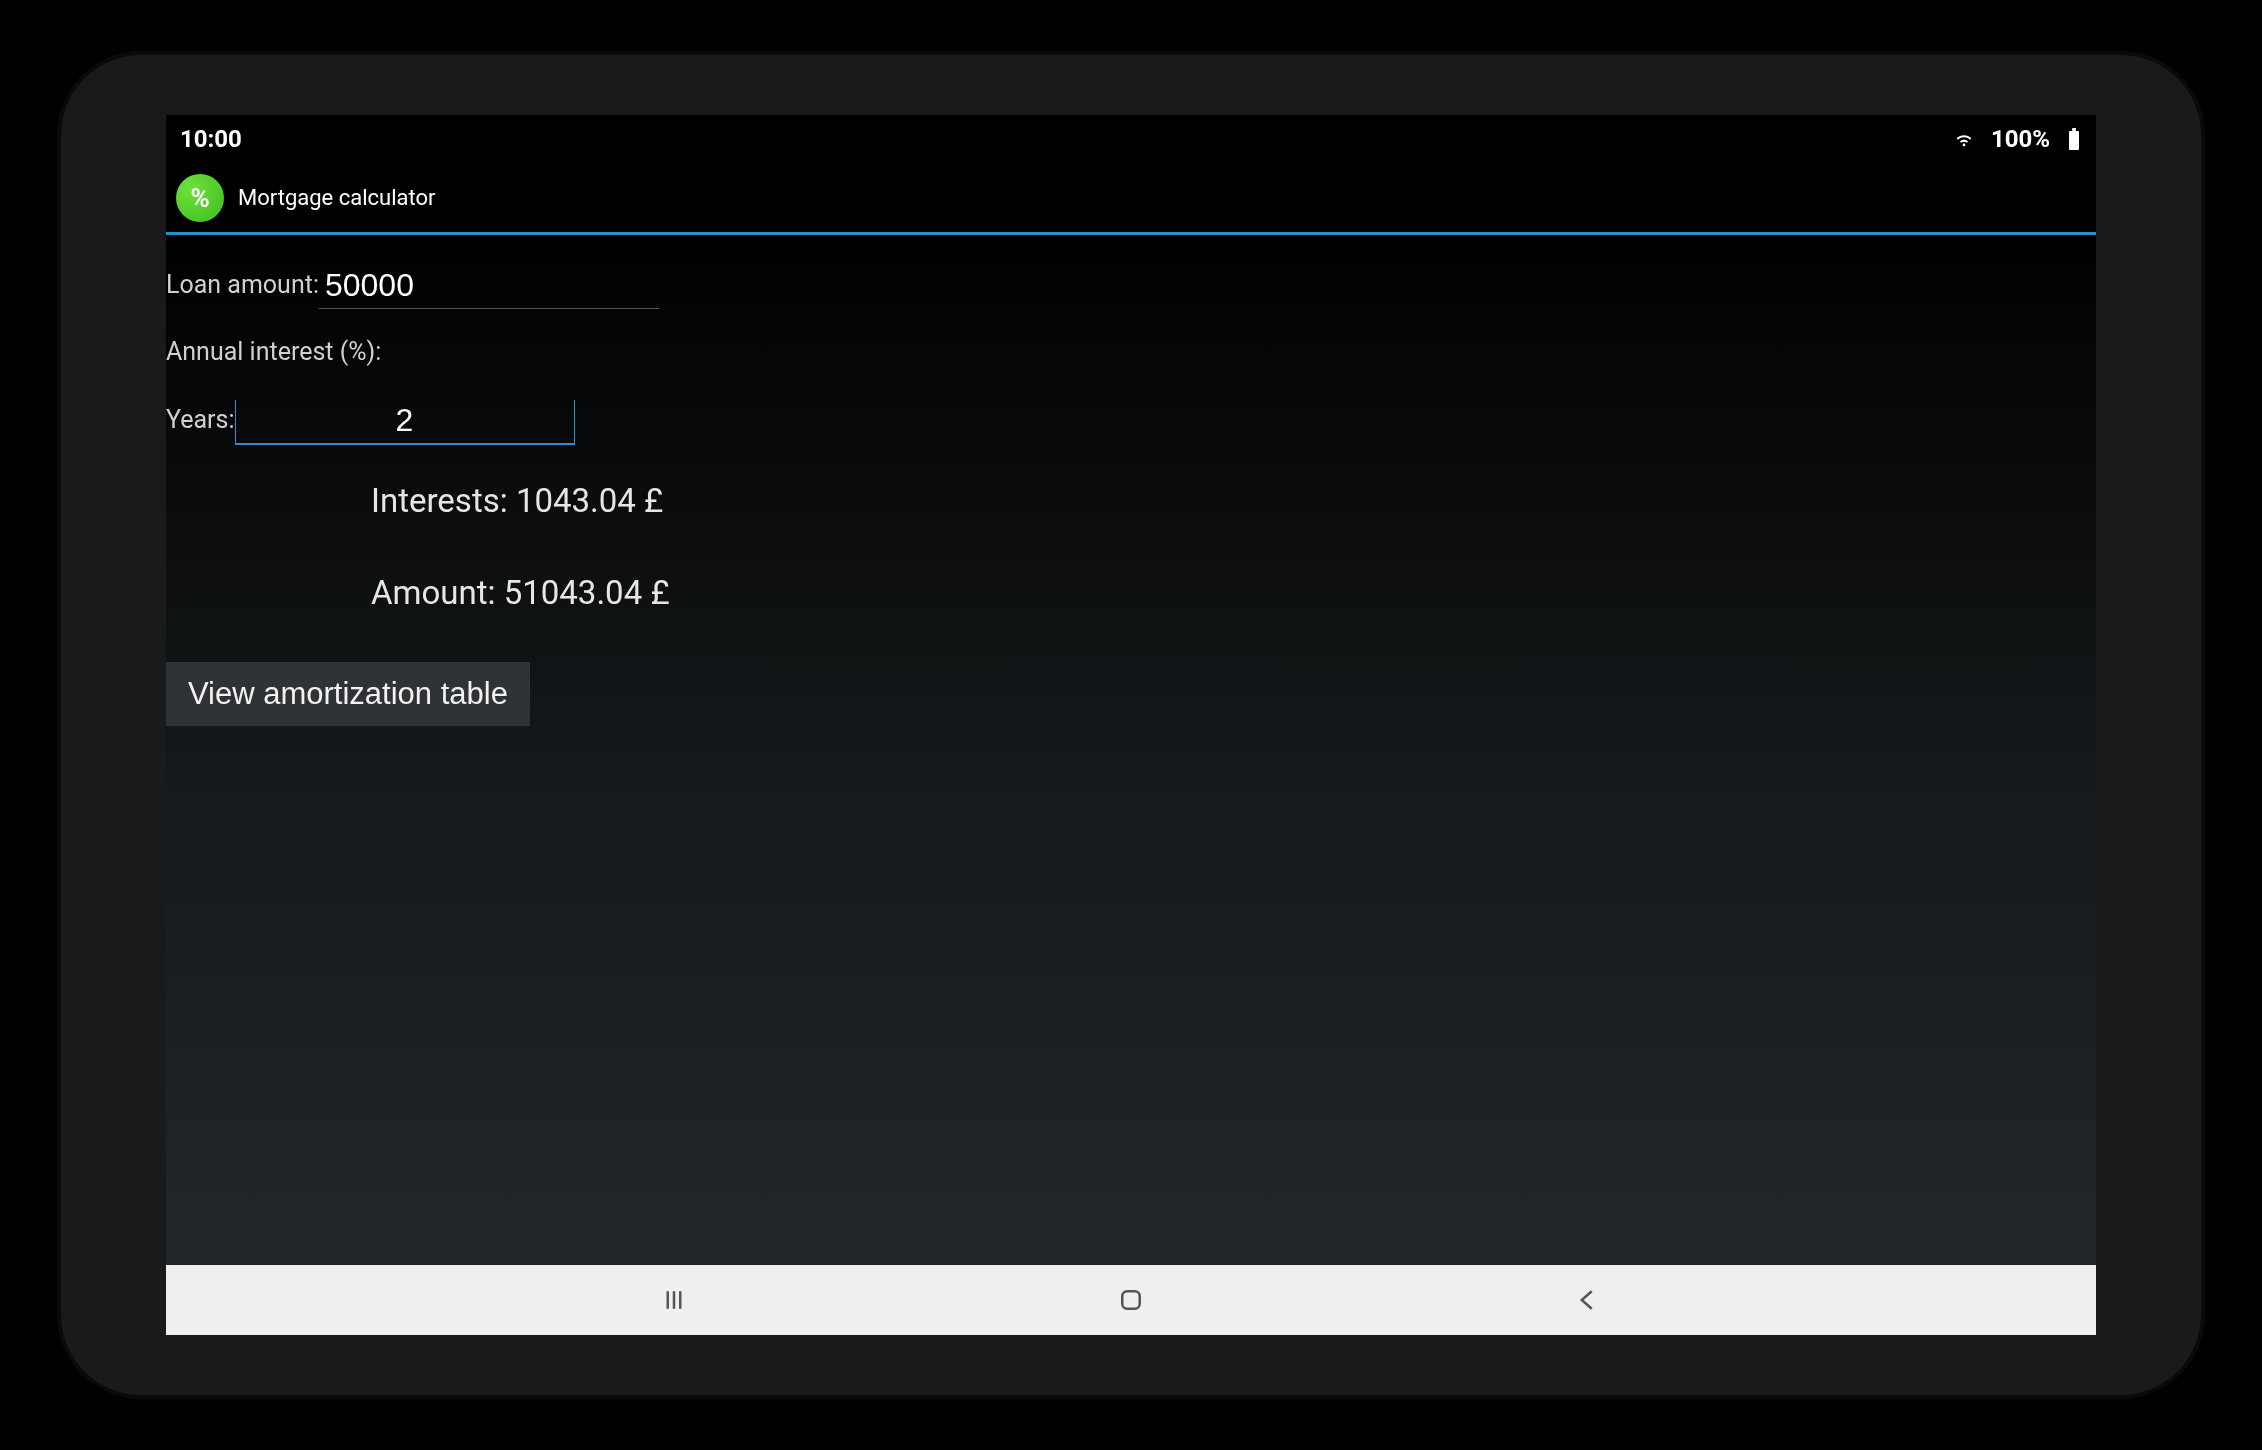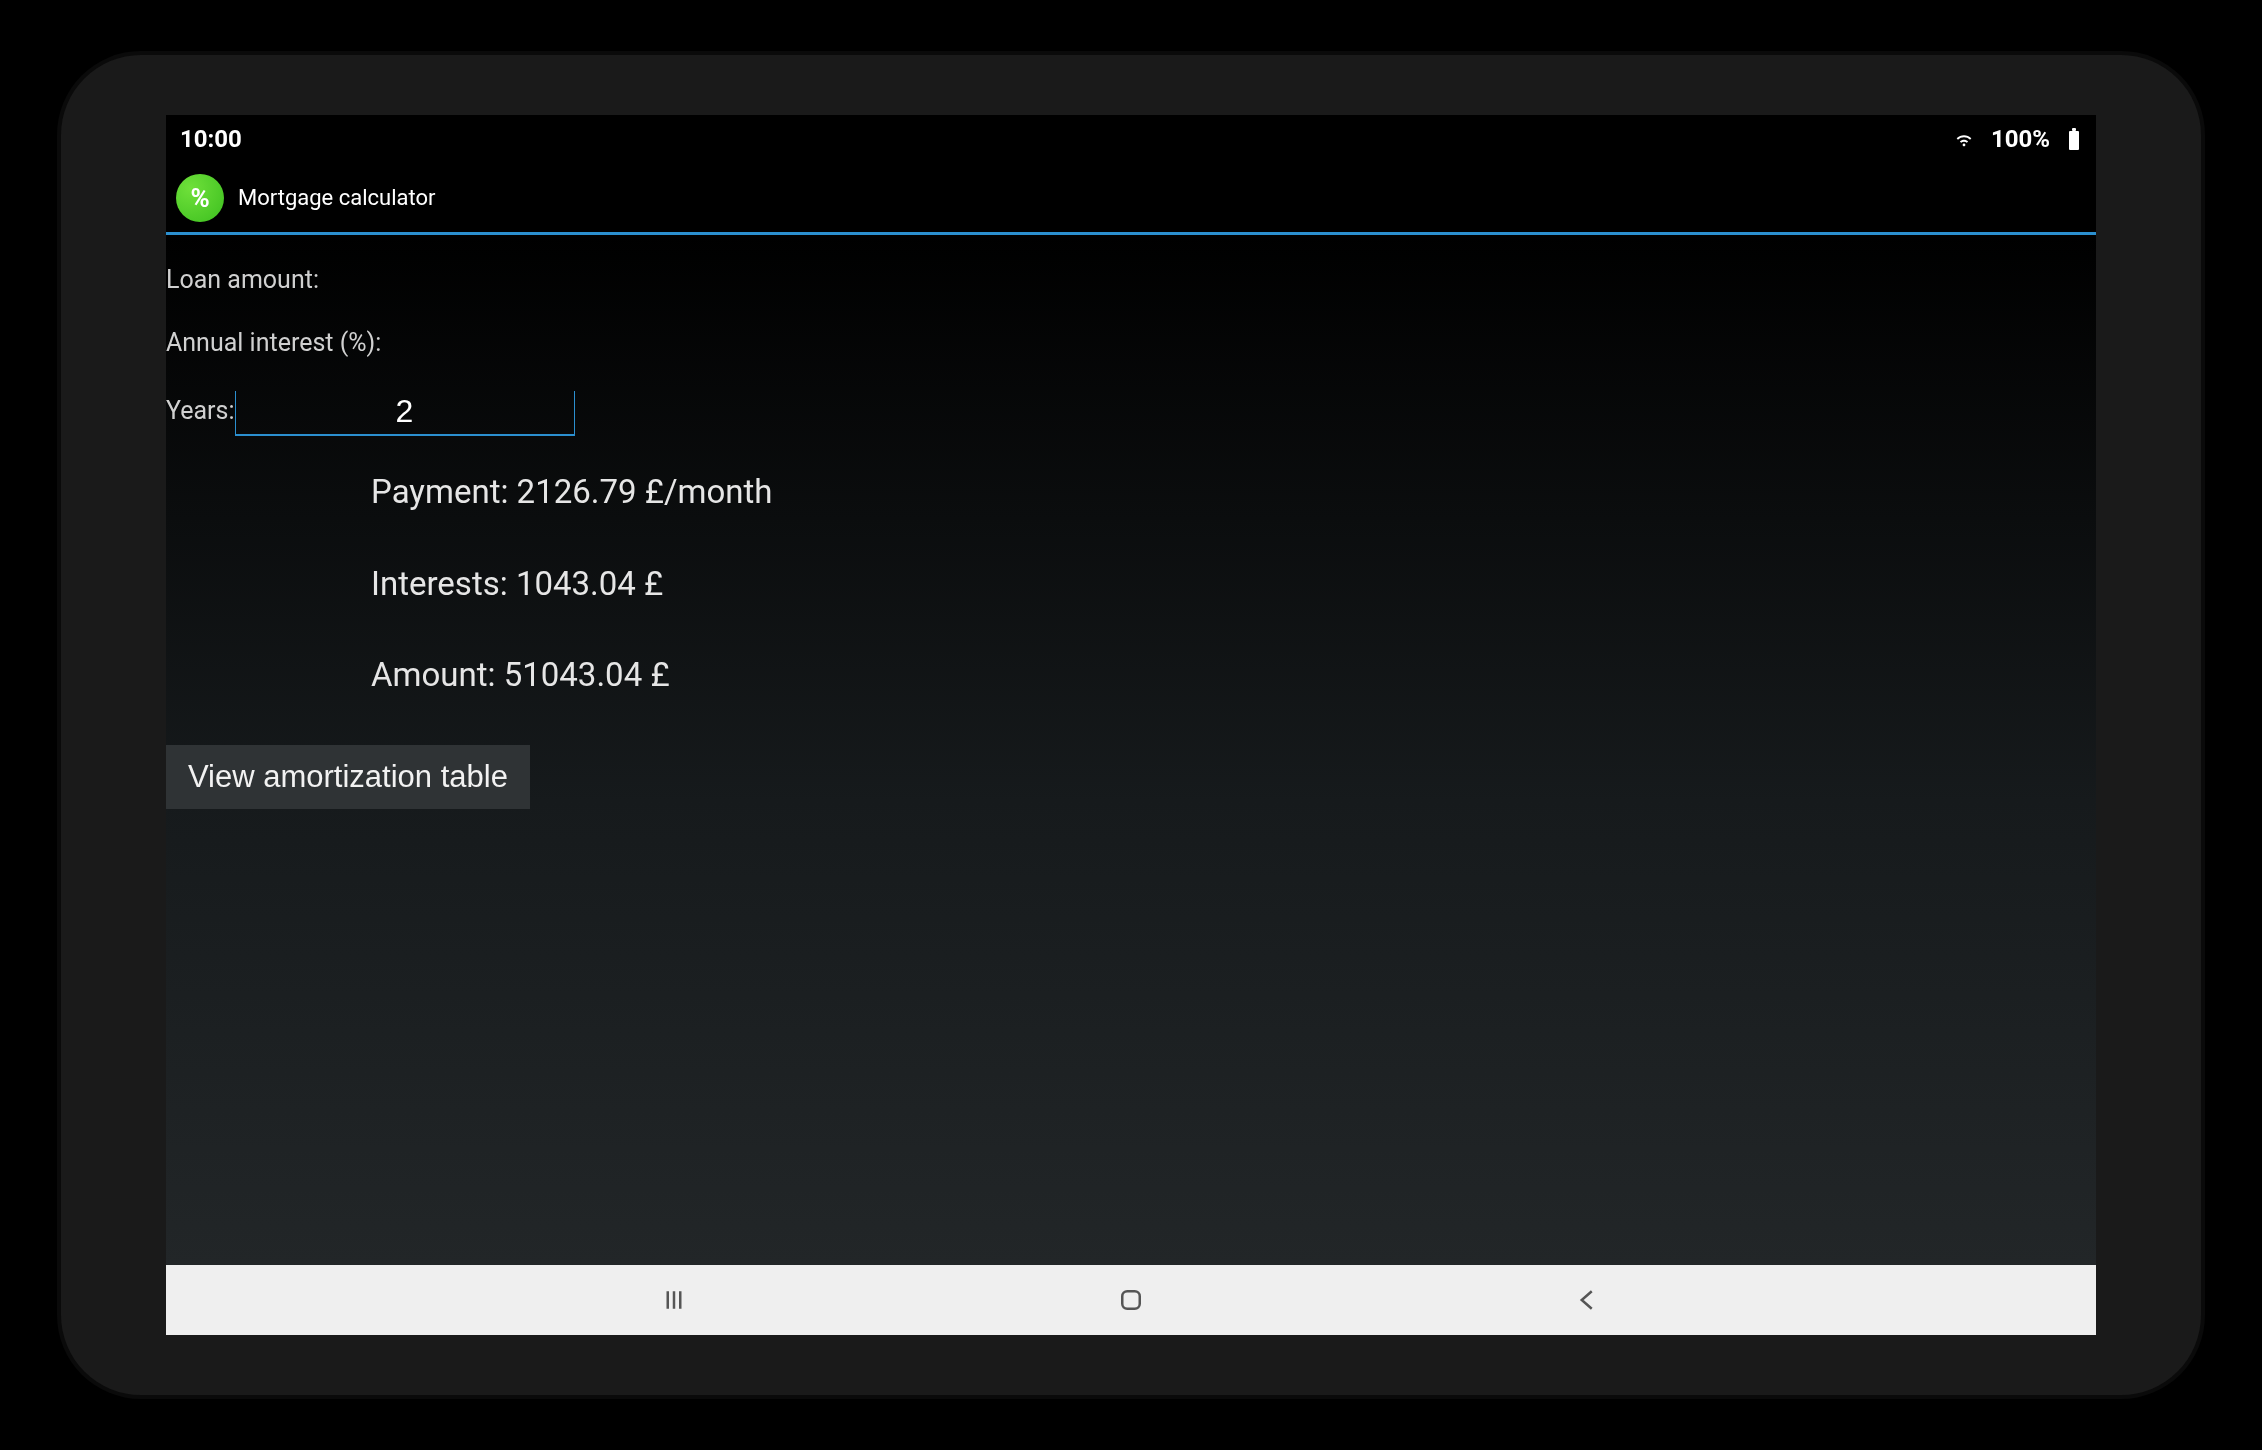--- a/index.html
+++ b/index.html
@@ -189,6 +189,7 @@
 
         <div class="form-group">
           <div class="form-label">Loan amount:</div>
+          <input class="form-input" value="50000" style="">
         </div>
 
         <div class="form-group">

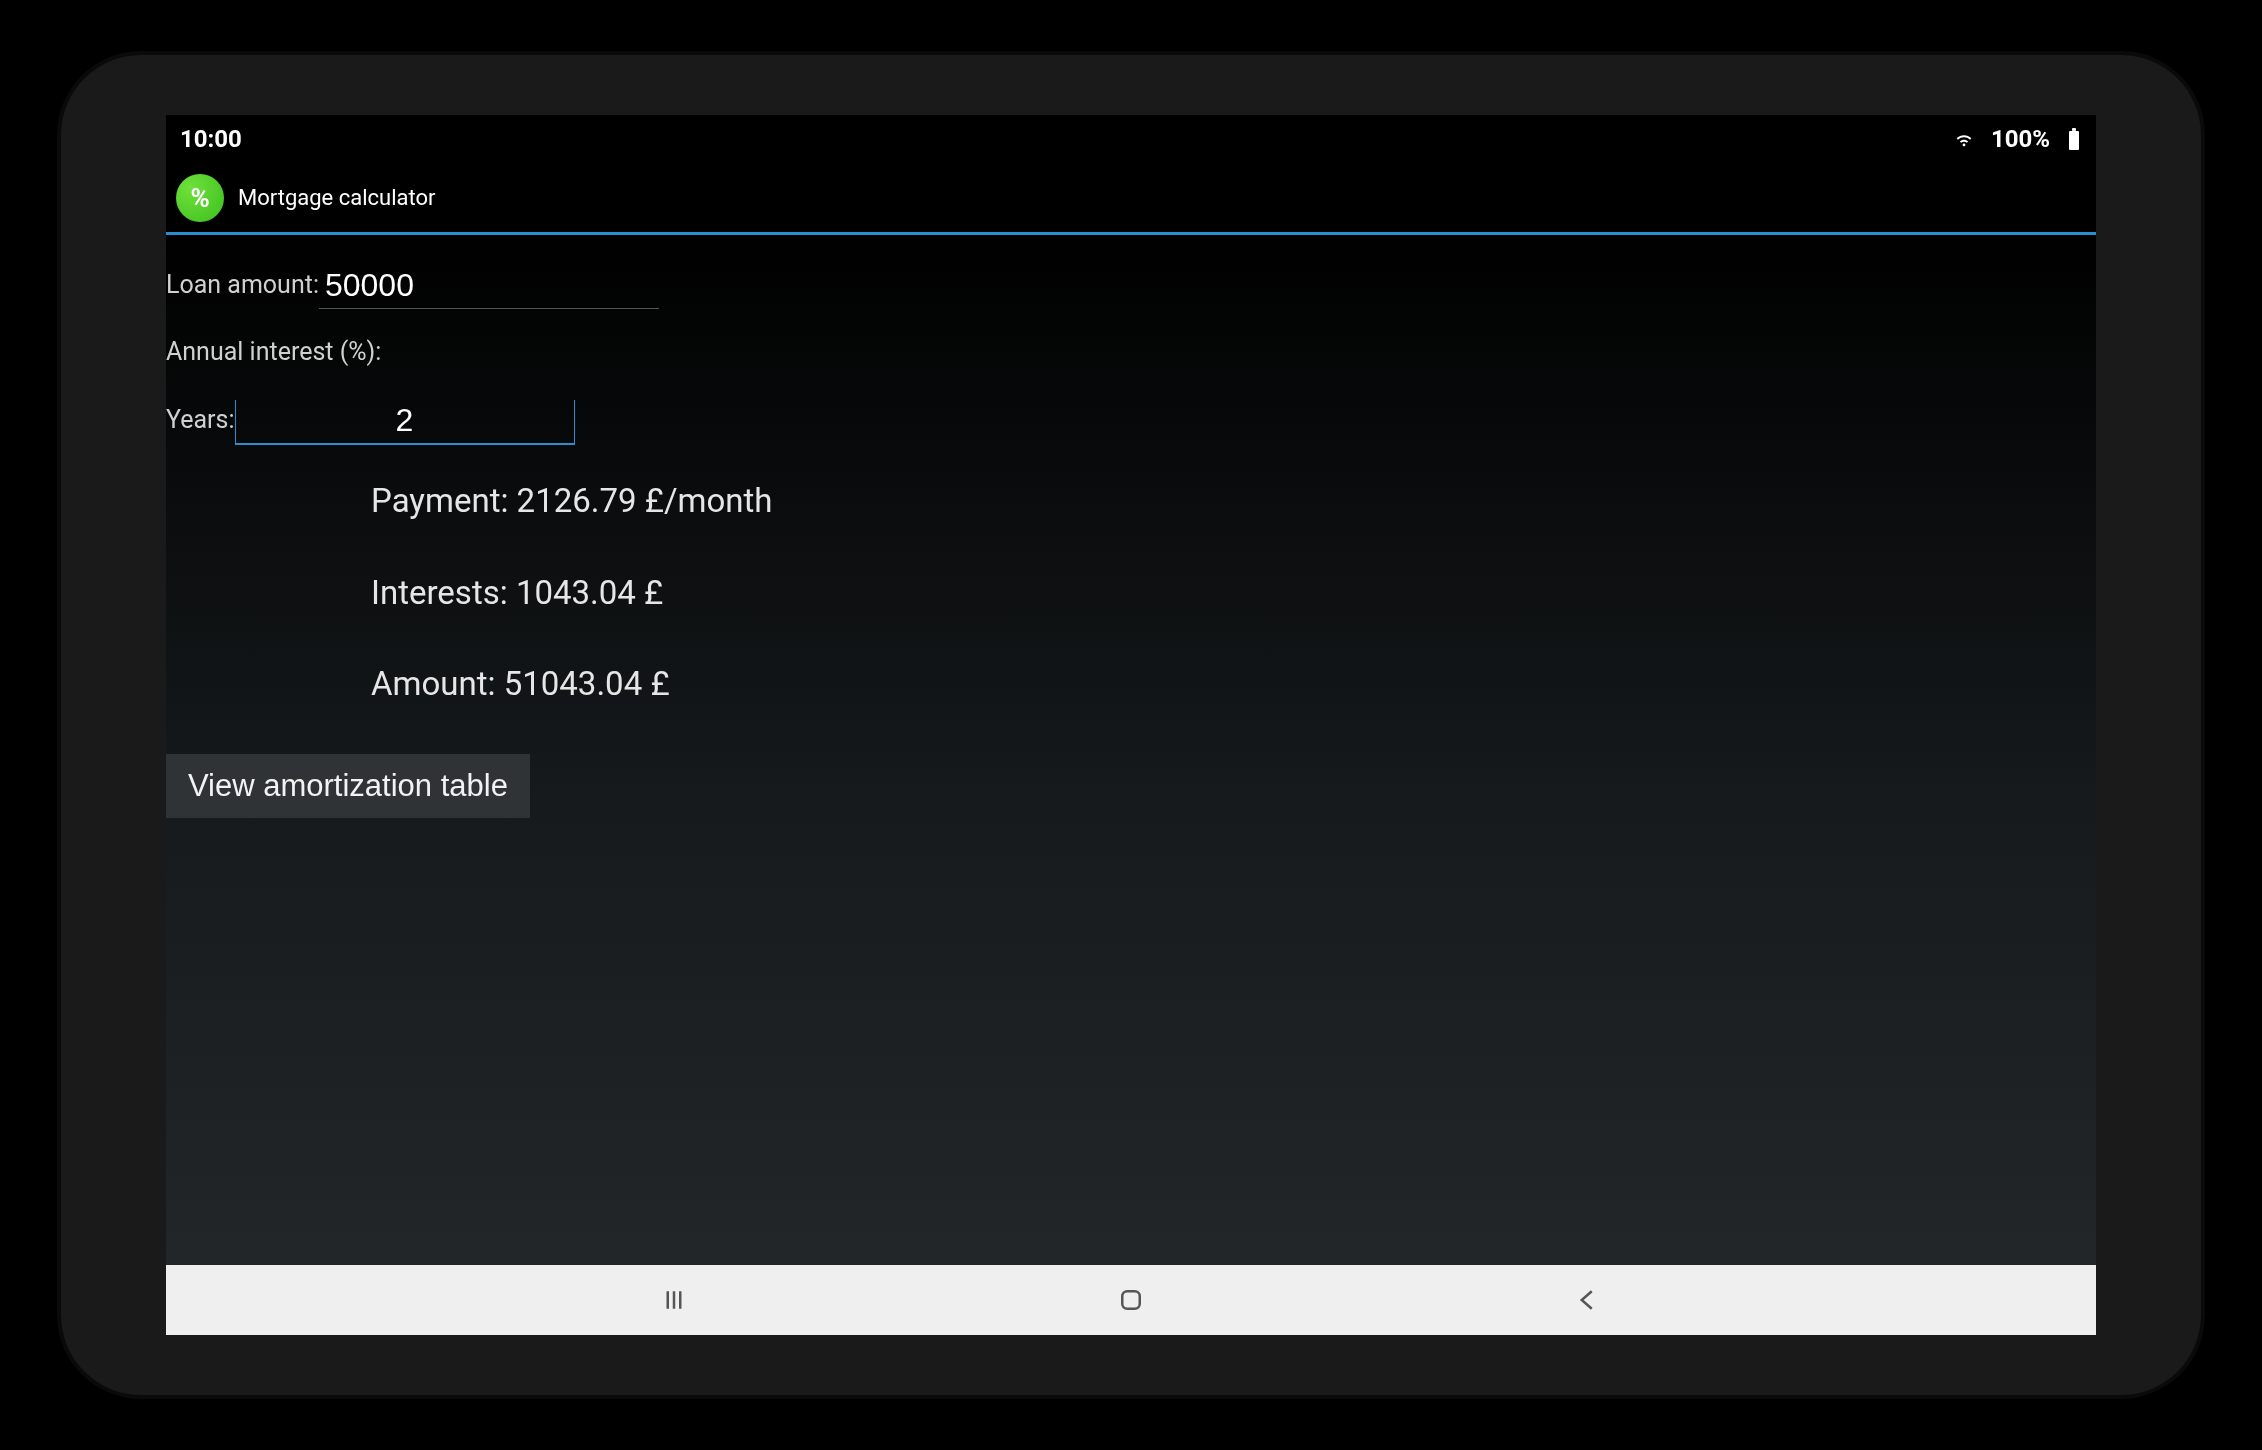--- a/index.html
+++ b/index.html
@@ -202,7 +202,6 @@
         </div>
 
         <div class="results">
-          <div class="row">Payment: 2126.79 £/month</div>
           <div class="row">Interests: 1043.04 £</div>
           <div class="row">Amount: 51043.04 £</div>
         </div>

